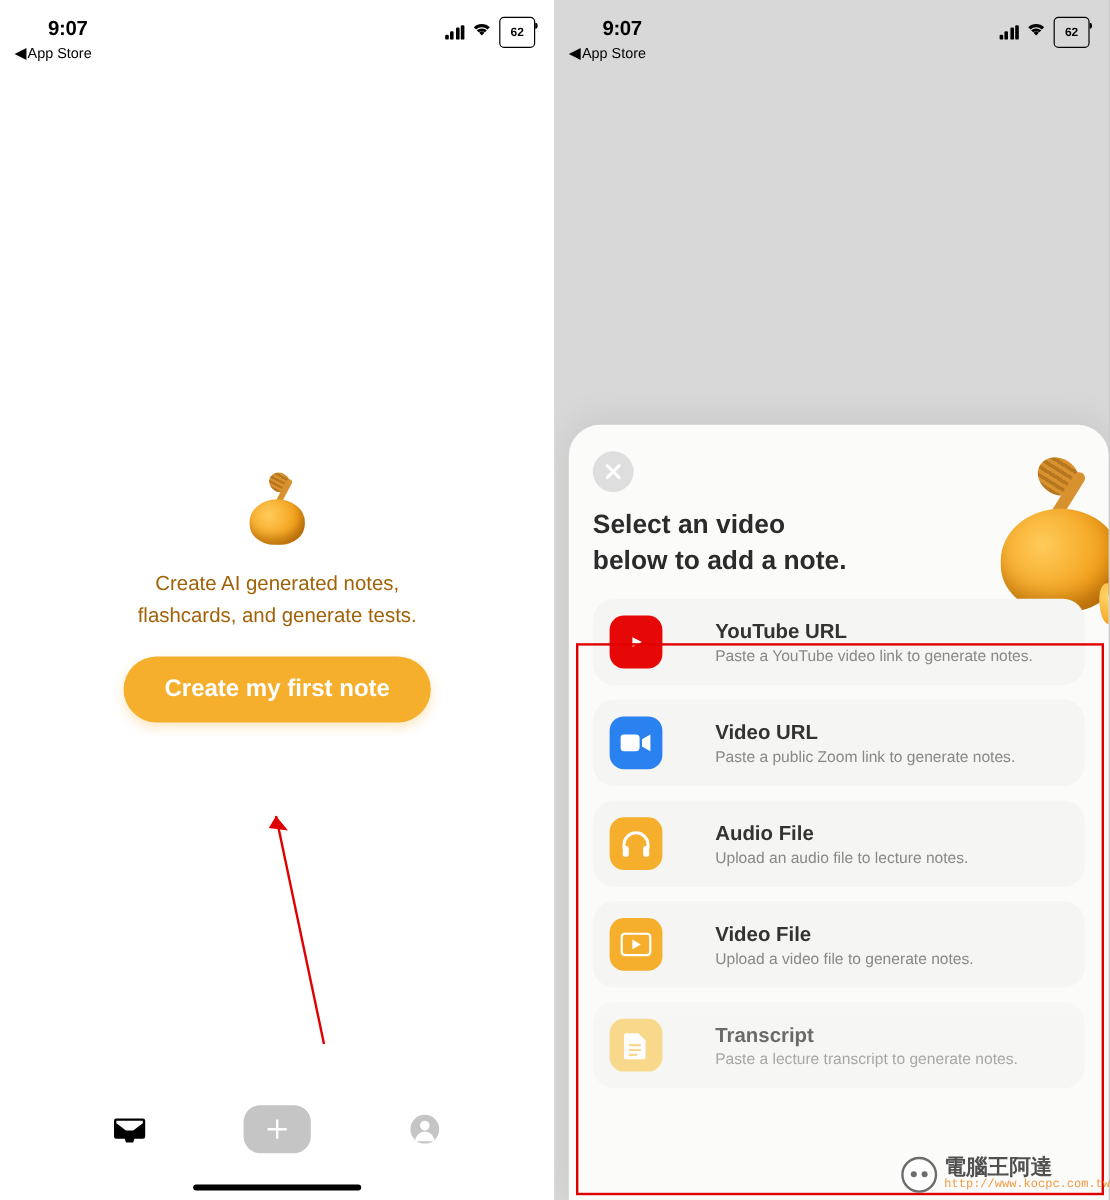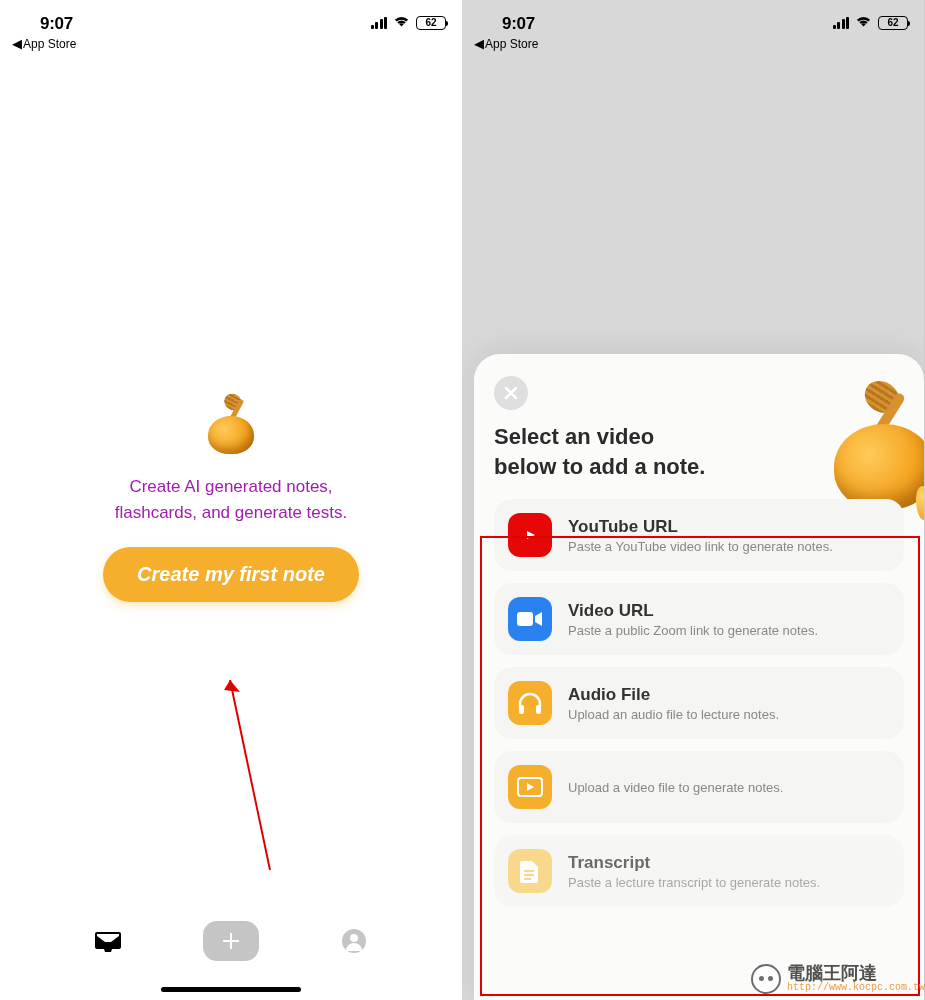--- a/index.html
+++ b/index.html
@@ -37,7 +37,7 @@
   .status-cell span:nth-child(1){height:4px;} .status-cell span:nth-child(2){height:7px;}
   .status-cell span:nth-child(3){height:10px;} .status-cell span:nth-child(4){height:12px;}
   .status-wifi svg{width:17px;height:13px;}
-  .status-batt { position:relative; width:30px; height:14px; border:1.5px solid #000; border-radius:4px; display:flex; align-items:flex-start; justify-content:center;}
+  .status-batt { position:relative; width:30px; height:26px; border:1.5px solid #000; border-radius:4px; display:flex; align-items:center; justify-content:center;}
   .status-batt::after{content:""; position:absolute; right:-3px; top:4px; width:2px; height:5px; background:#000; border-radius:0 2px 2px 0;}
   .status-batt-txt{font-size:10px; font-weight:700;}
   .breadcrumb { font-size:12px; padding:0 12px 6px; display:flex; align-items:center; gap:1px;}

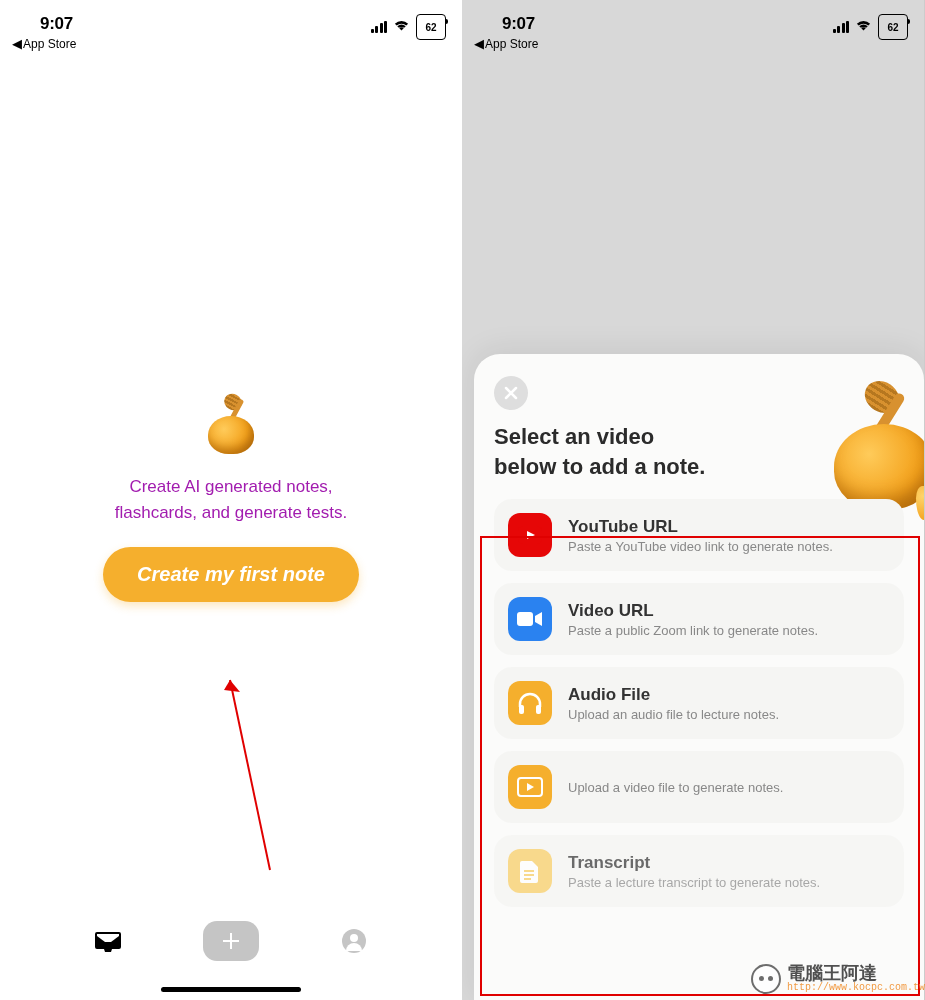--- a/index.html
+++ b/index.html
@@ -63,7 +63,7 @@
     width:18px; height:16px; background:repeating-linear-gradient(#d8912f,#d8912f 2px,#b6771f 2px,#b6771f 4px);
     border-radius:50%; position:absolute; top:-4px; left:21px; transform:rotate(28deg);
   }
-  .onboard-text{ font-size:17px; color:#a21caf; line-height:1.5; margin-bottom:22px;}
+  .onboard-text{ font-size:17px; color:#a16207; line-height:1.5; margin-bottom:22px;}
   .primary-btn{
     background:#f5af2d; color:#fff; font-size:20px; font-weight:600;
     padding:16px 34px; border:none; border-radius:999px; cursor:pointer;

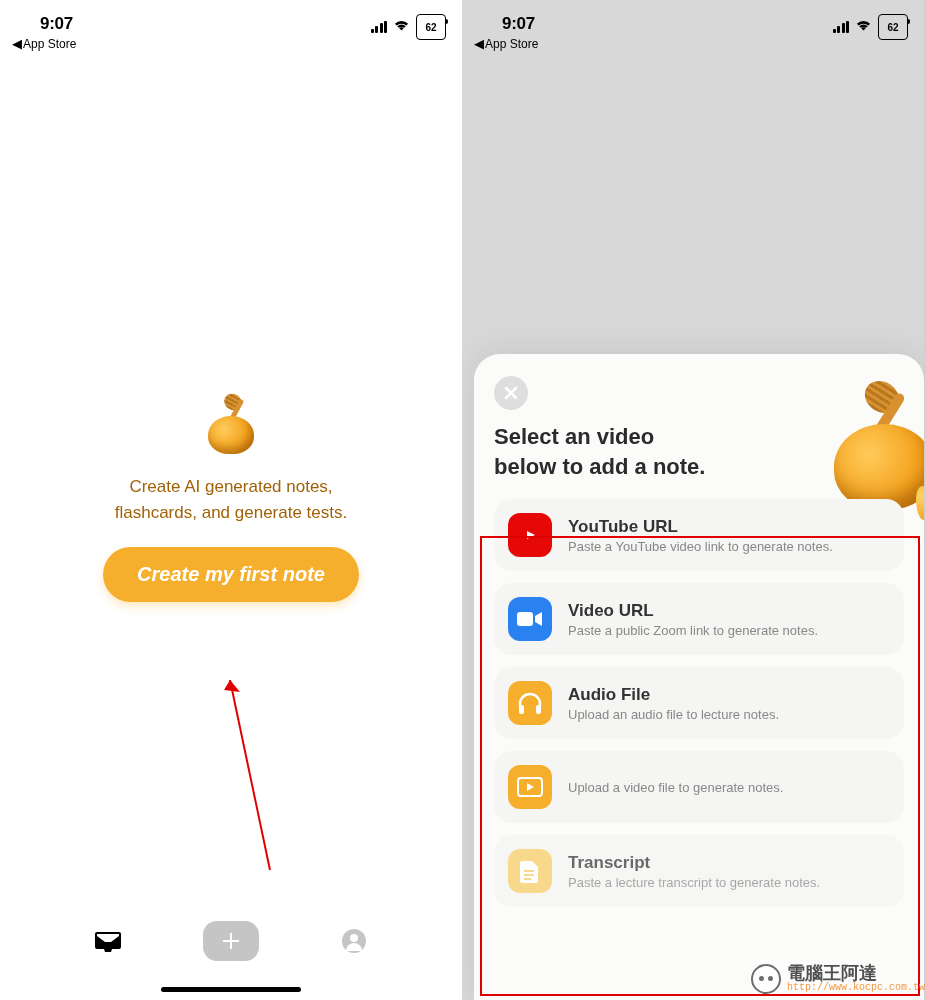--- a/index.html
+++ b/index.html
@@ -137,7 +137,7 @@
   .ic-audio{ background:#f5af2d;}
   .ic-video{ background:#f5af2d;}
   .ic-transcript{ background:#f8cc62;}
-  .opt-text{ display:flex; flex-direction:column; gap:2px;}
+  .opt-text{ display:flex; flex-direction:column; gap:2px;margin-left:28px;}
   .opt-title{ font-size:17px; font-weight:600; color:#333;}
   .opt-desc{ font-size:13px; color:#888;}
   .option-card.fade{ opacity:.72;}

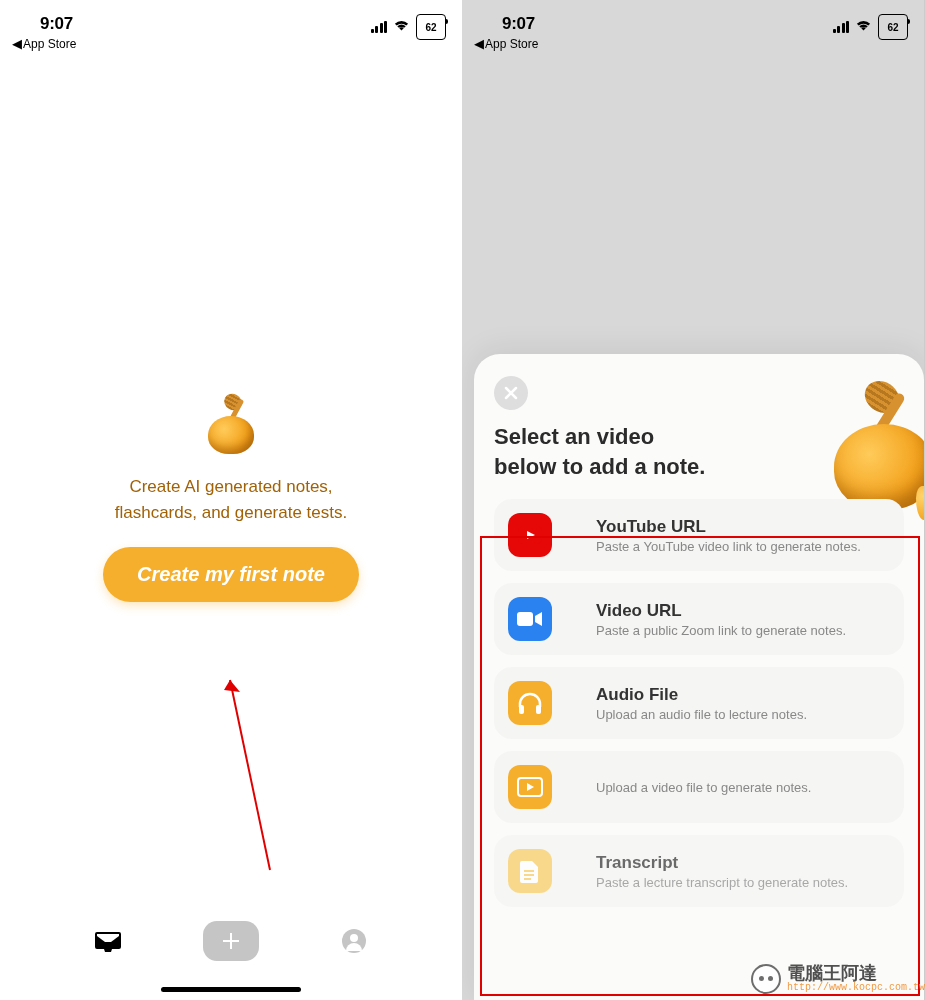--- a/index.html
+++ b/index.html
@@ -68,7 +68,6 @@
     background:#f5af2d; color:#fff; font-size:20px; font-weight:600;
     padding:16px 34px; border:none; border-radius:999px; cursor:pointer;
     box-shadow:0 4px 10px rgba(245,175,45,.3);
-    font-style:italic;
   }
 
   

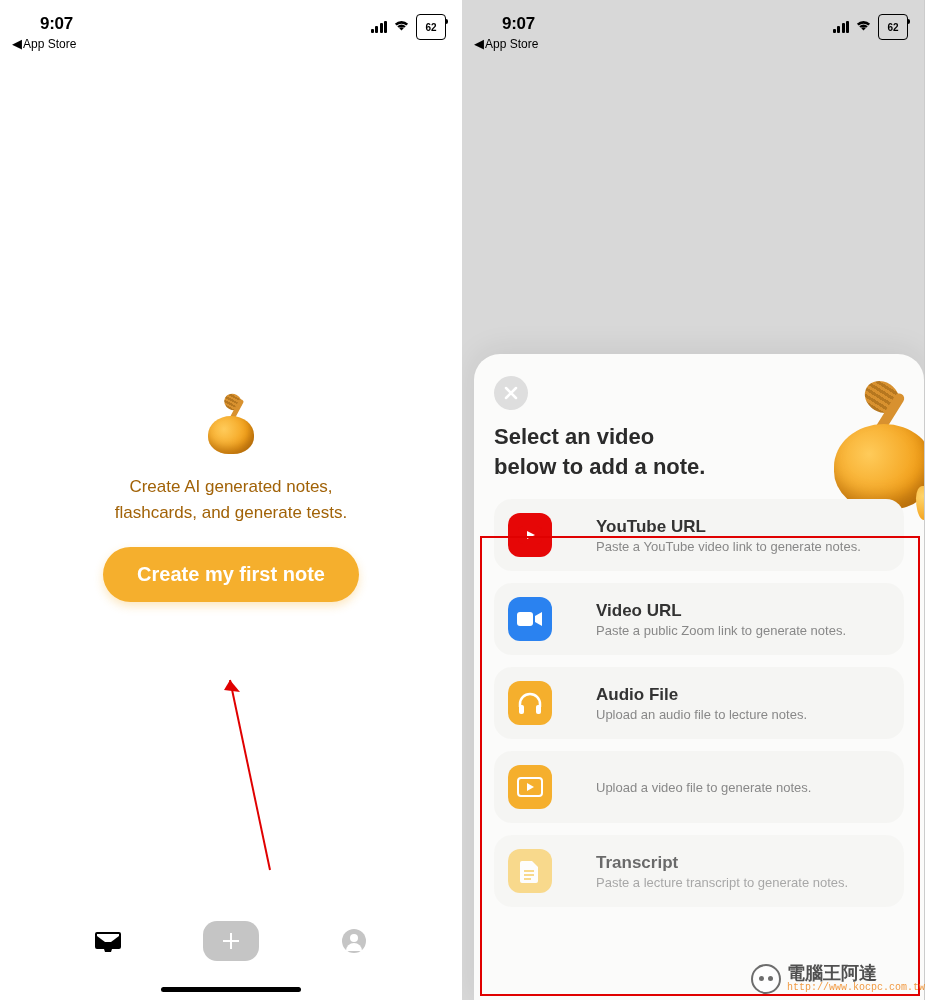--- a/index.html
+++ b/index.html
@@ -324,6 +324,7 @@
             </svg>
         </div>
         <div class="opt-text">
+          <span class="opt-title">Video File</span>
           <span class="opt-desc">Upload a video file to generate notes.</span>
         </div>
       </div>

